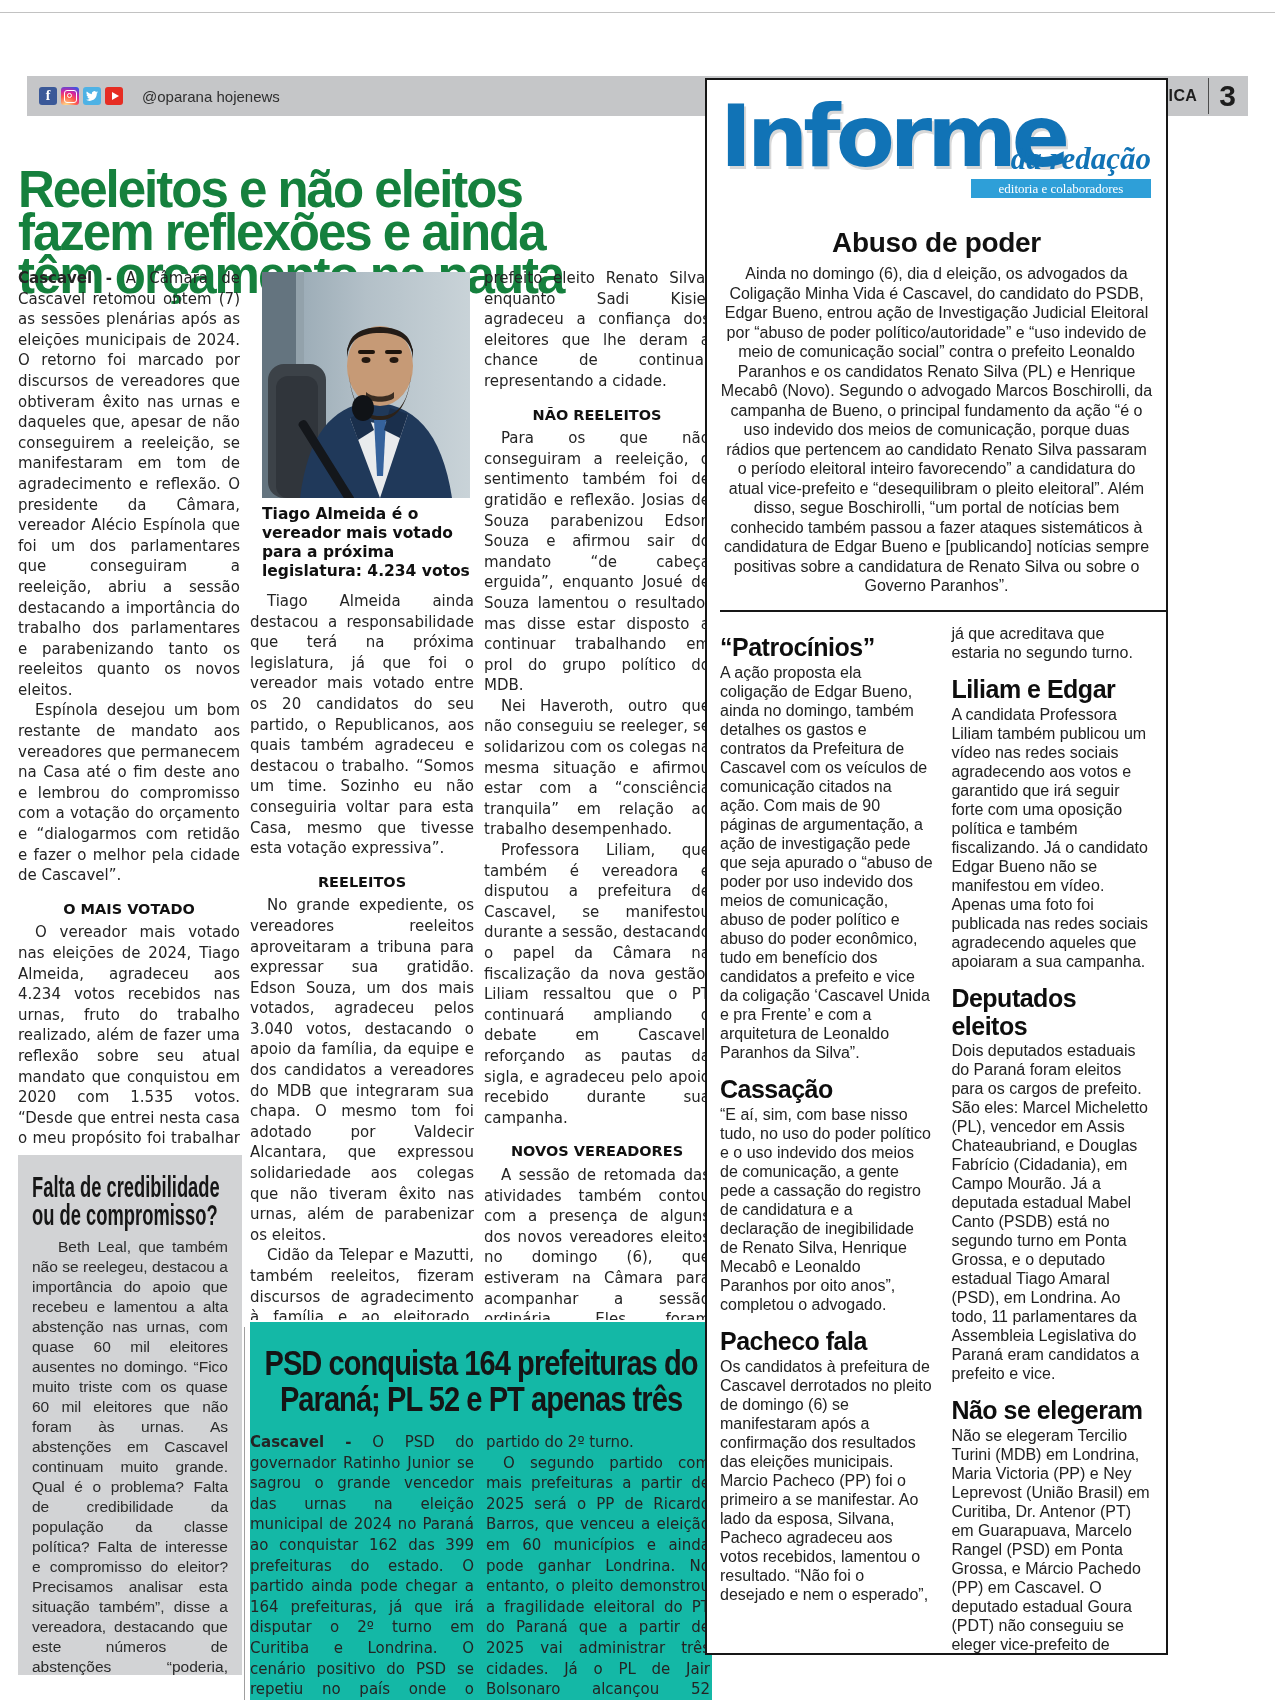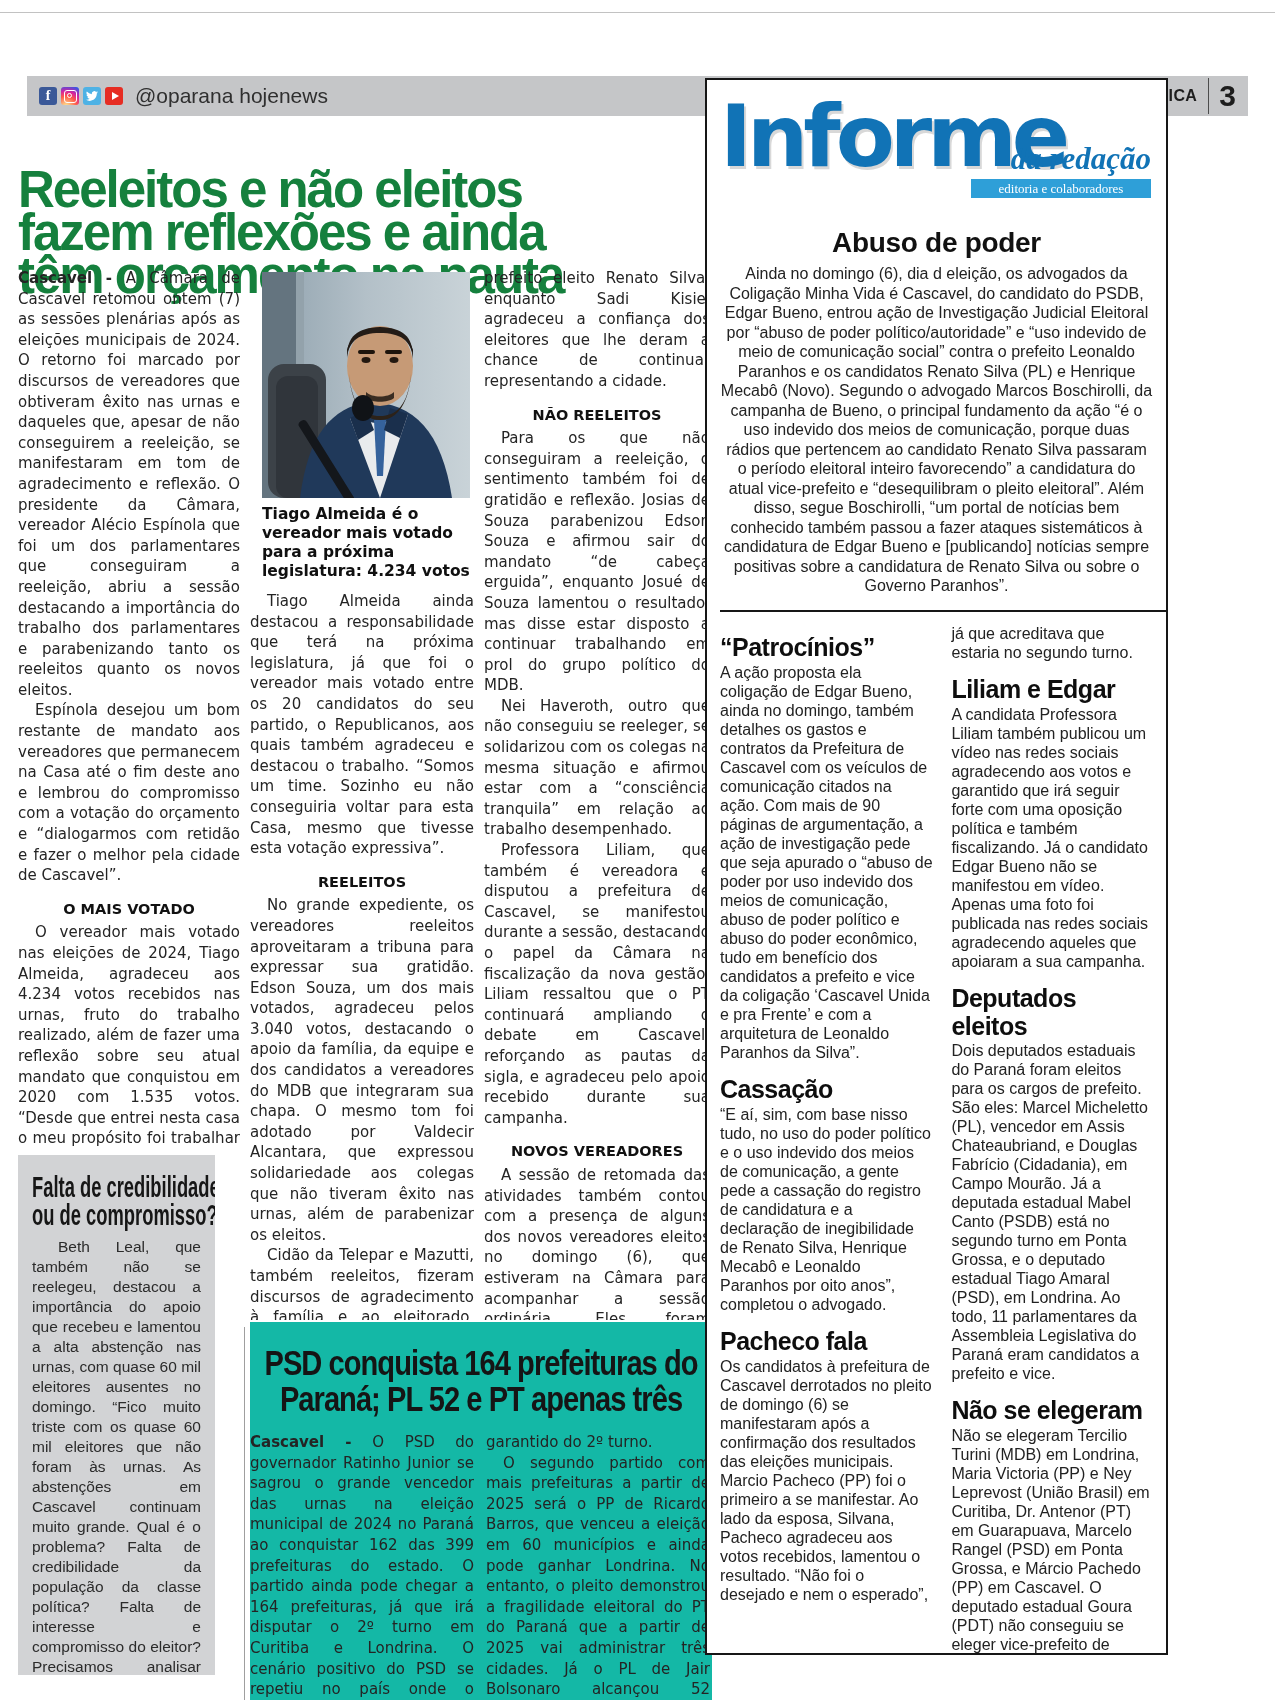--- a/index.html
+++ b/index.html
@@ -19,7 +19,7 @@
   .tw{background:#4eb2e5;}
   .yt{background:#e62d23;}
   .ytplay{width:0;height:0;border-left:7px solid #fff;border-top:4.5px solid transparent;border-bottom:4.5px solid transparent;margin-left:2px;}
-  .handle{margin-left:12px;font-size:21px;color:#2f2f2f;text-align:right;}
+  .handle{margin-left:19px;font-size:15px;color:#2f2f2f;text-align:right;}
   .tb-spacer{flex:1;}
   .tb-date{font-size:15px;color:#1f1f1f;padding-right:11px;}
   .tb-sec{font-weight:800;font-size:16px;letter-spacing:.4px;padding:0 11px;border-left:1.5px solid #4c4c4c;line-height:24px;}

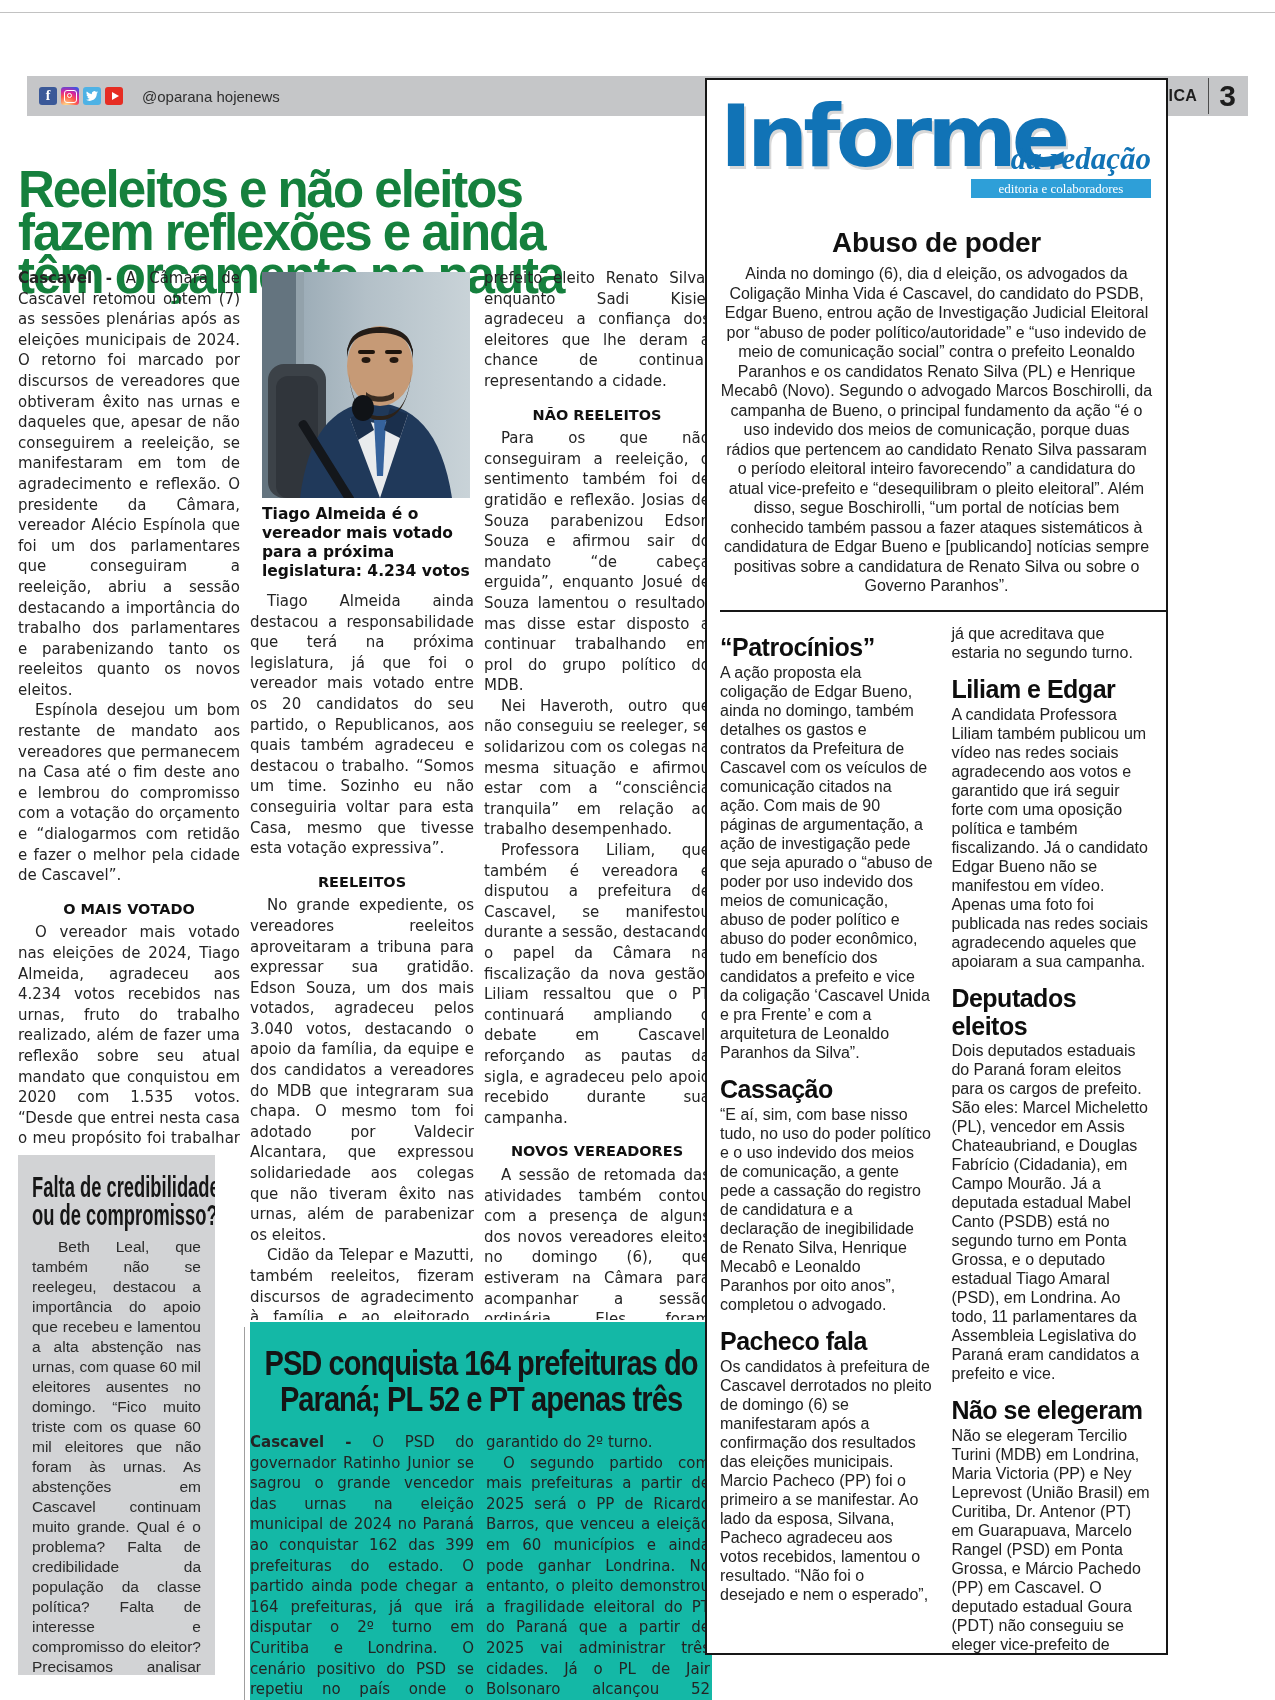--- a/index.html
+++ b/index.html
@@ -46,7 +46,7 @@
            color:#101010;font-family:"DejaVu Sans",sans-serif;}
 
   
-  .graybox{position:absolute;left:18px;top:1155px;width:197px;height:520px;background:#d2d3d5;
+  .graybox{position:absolute;left:18px;top:1155px;width:224px;height:520px;background:#d2d3d5;
            box-sizing:border-box;padding:18px 14px;z-index:6;overflow:hidden;}
   .gb-title{transform:scale(.68,1.08);transform-origin:left top;font-weight:800;font-size:27px;
             line-height:26px;color:#161616;margin-bottom:12px;}

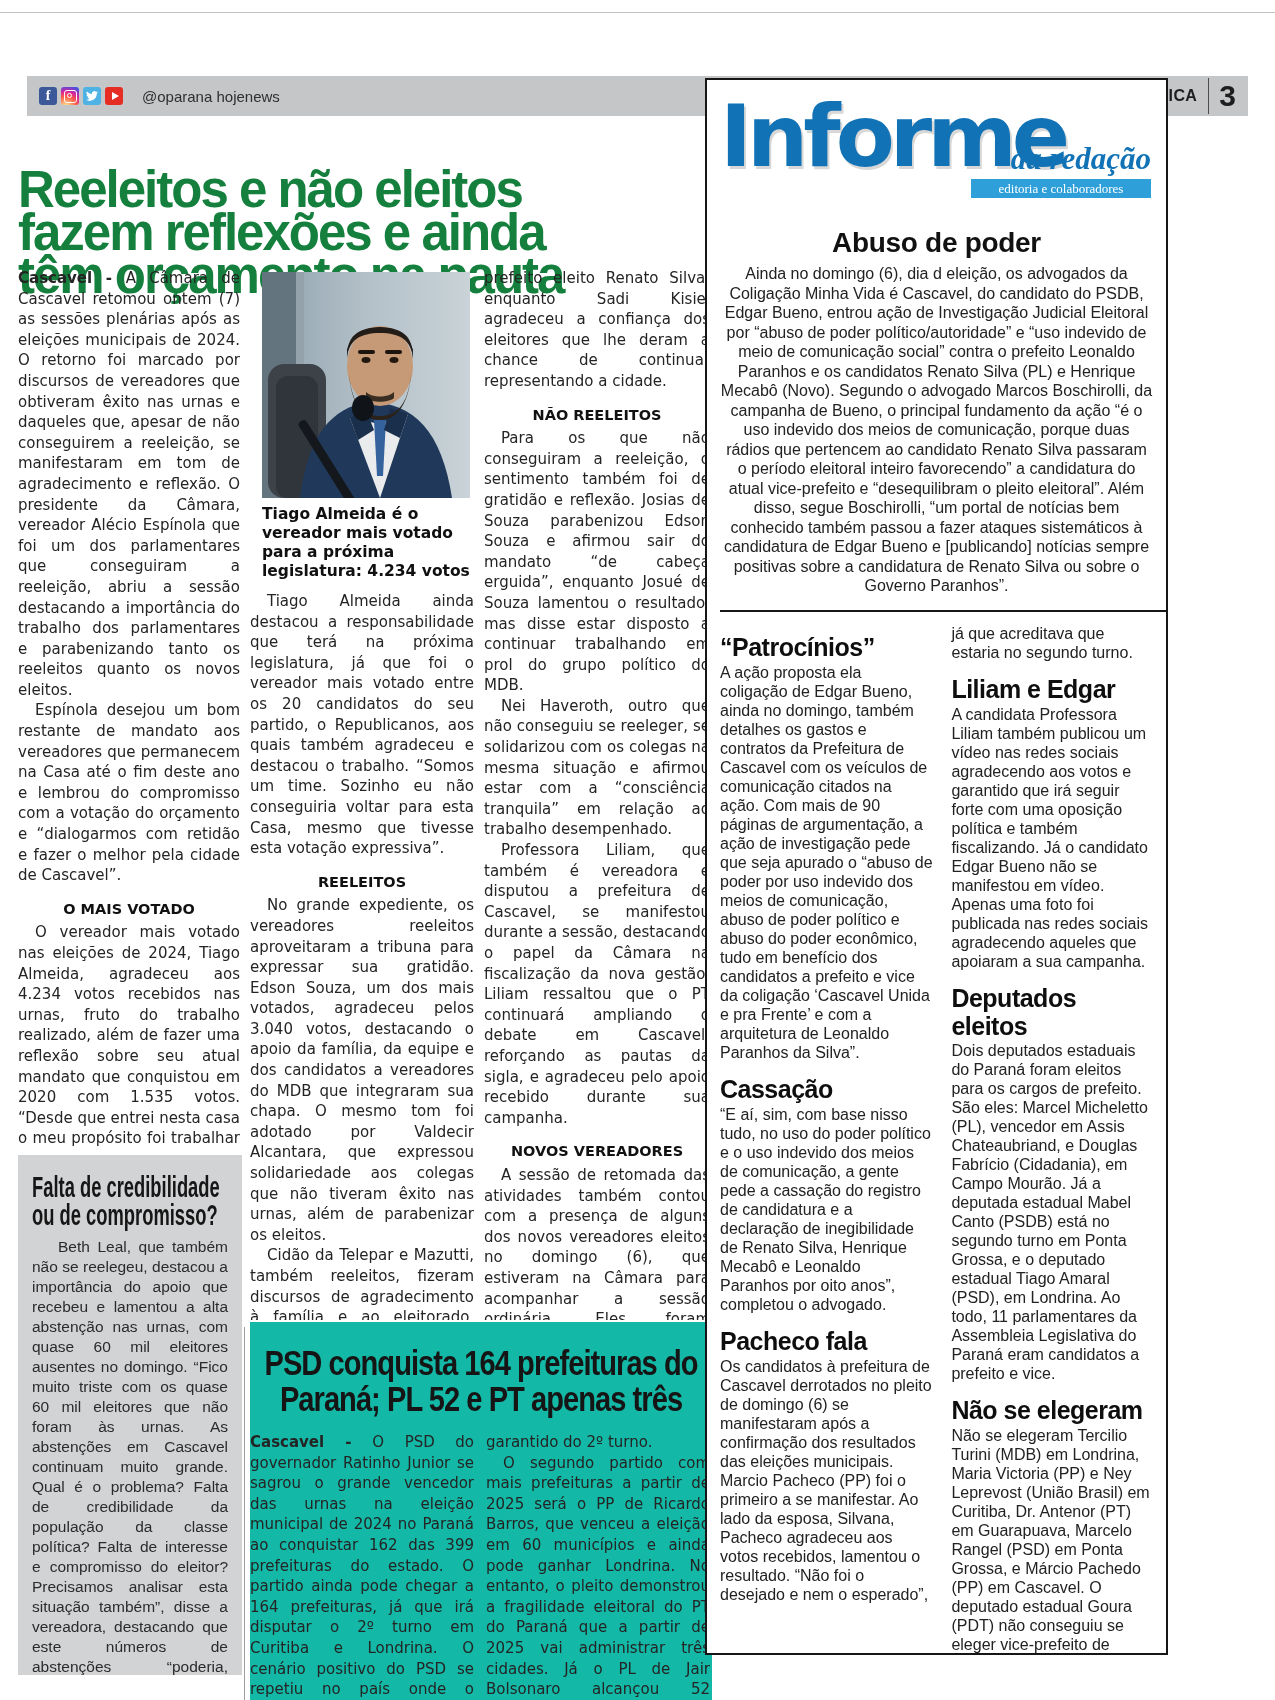--- a/index.html
+++ b/index.html
@@ -204,7 +204,7 @@
         <p><span class="lead">Cascavel - </span><span>O PSD do governador Ratinho Junior se sagrou o grande vencedor das urnas na eleição municipal de 2024 no Paraná ao conquistar 162 das 399 prefeituras do estado. O partido ainda pode chegar a 164 prefeituras, já que irá disputar o 2º turno em Curitiba e Londrina. O cenário positivo do PSD se repetiu no país onde o partido pode vencer em até 888 prefeituras, a</span></p>
       </div>
       <div class="psd-colB">
-        <p>garantido do 2º turno.</p>
+        <p>partido do 2º turno.</p>
         <p class="ind">O segundo partido com mais prefeituras a partir de 2025 será o PP de Ricardo Barros, que venceu a eleição em 60 municípios e ainda pode ganhar Londrina. No entanto, o pleito demonstrou a fragilidade eleitoral do PT do Paraná que a partir de 2025 vai administrar três cidades. Já o PL de Jair Bolsonaro alcançou 52 prefeituras no Paraná.</p>
       </div>
     </div>

